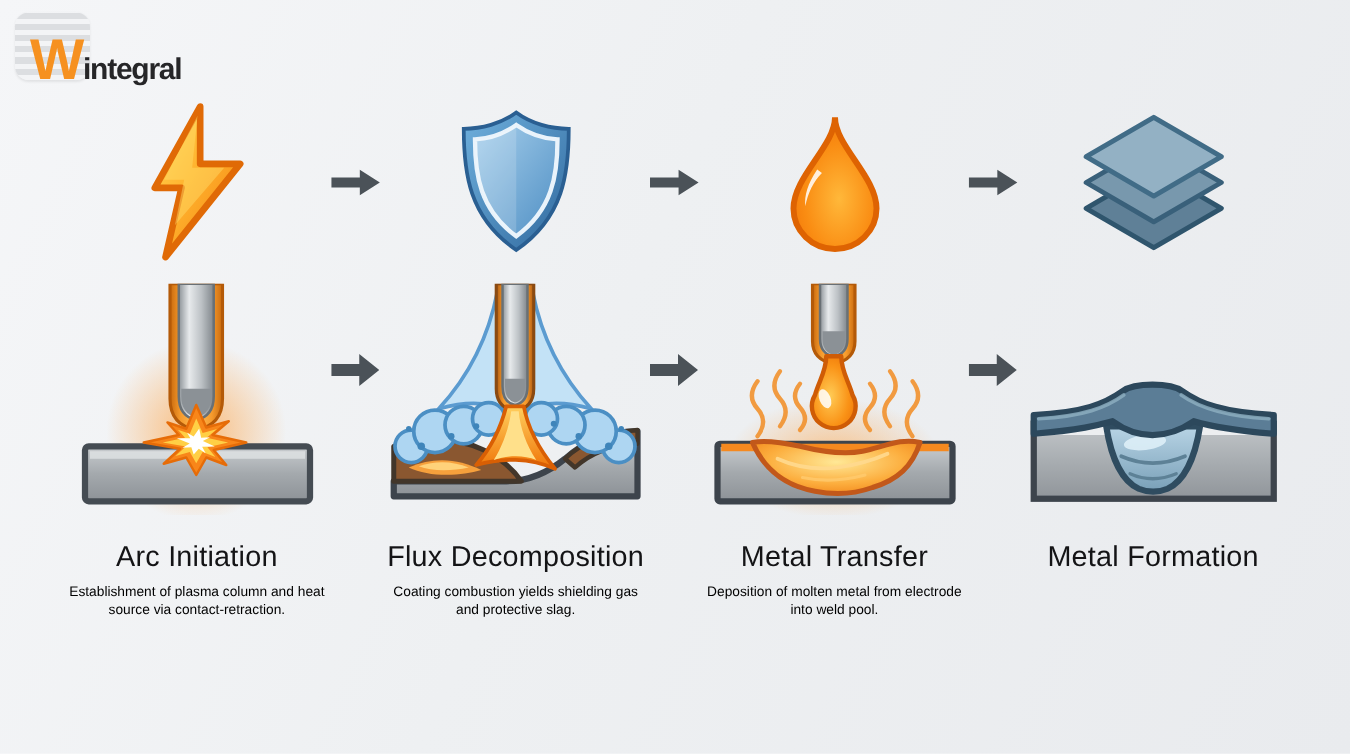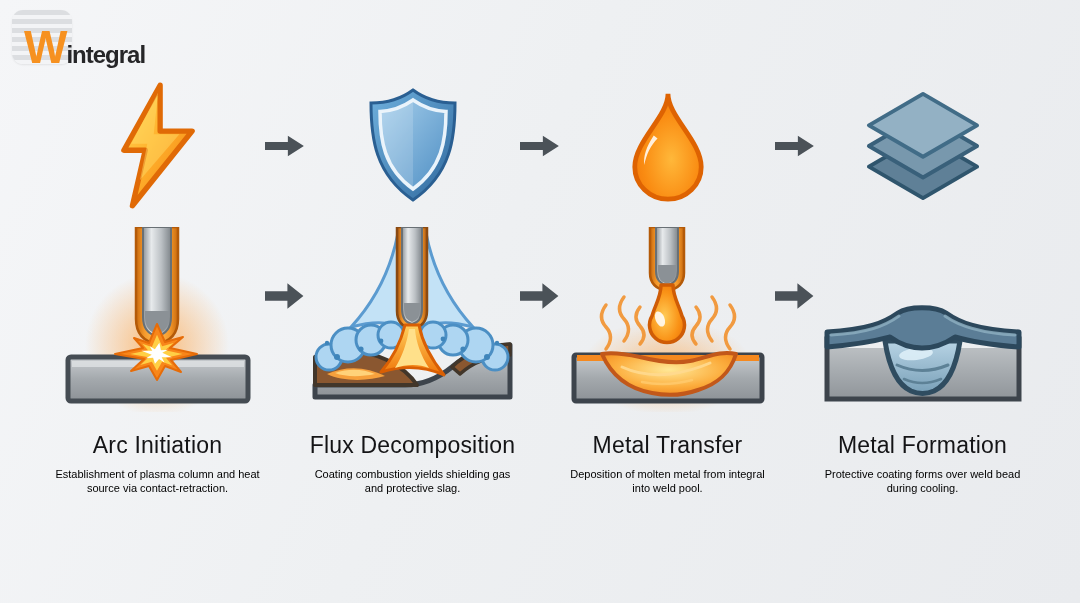--- a/index.html
+++ b/index.html
@@ -345,7 +345,7 @@
 
   <div class="cell-desc c1">Establishment of plasma column and heat source via contact-retraction.</div>
   <div class="cell-desc c2">Coating combustion yields shielding gas and protective slag.</div>
-  <div class="cell-desc c3">Deposition of molten metal from integral into weld pool.</div>
+  <div class="cell-desc c3">Deposition of molten metal from electrode into weld pool.</div>
   <div class="cell-desc c4">Protective coating forms over weld bead during cooling.</div>
 
 </div>

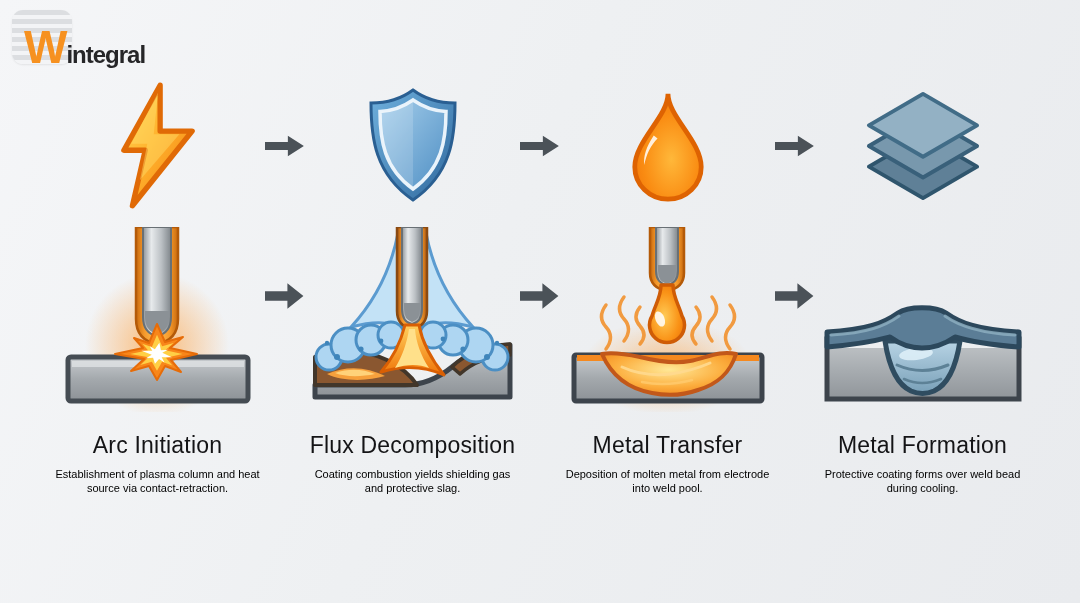--- a/index.html
+++ b/index.html
@@ -346,7 +346,6 @@
   <div class="cell-desc c1">Establishment of plasma column and heat source via contact-retraction.</div>
   <div class="cell-desc c2">Coating combustion yields shielding gas and protective slag.</div>
   <div class="cell-desc c3">Deposition of molten metal from electrode into weld pool.</div>
-  <div class="cell-desc c4">Protective coating forms over weld bead during cooling.</div>
 
 </div>
 

